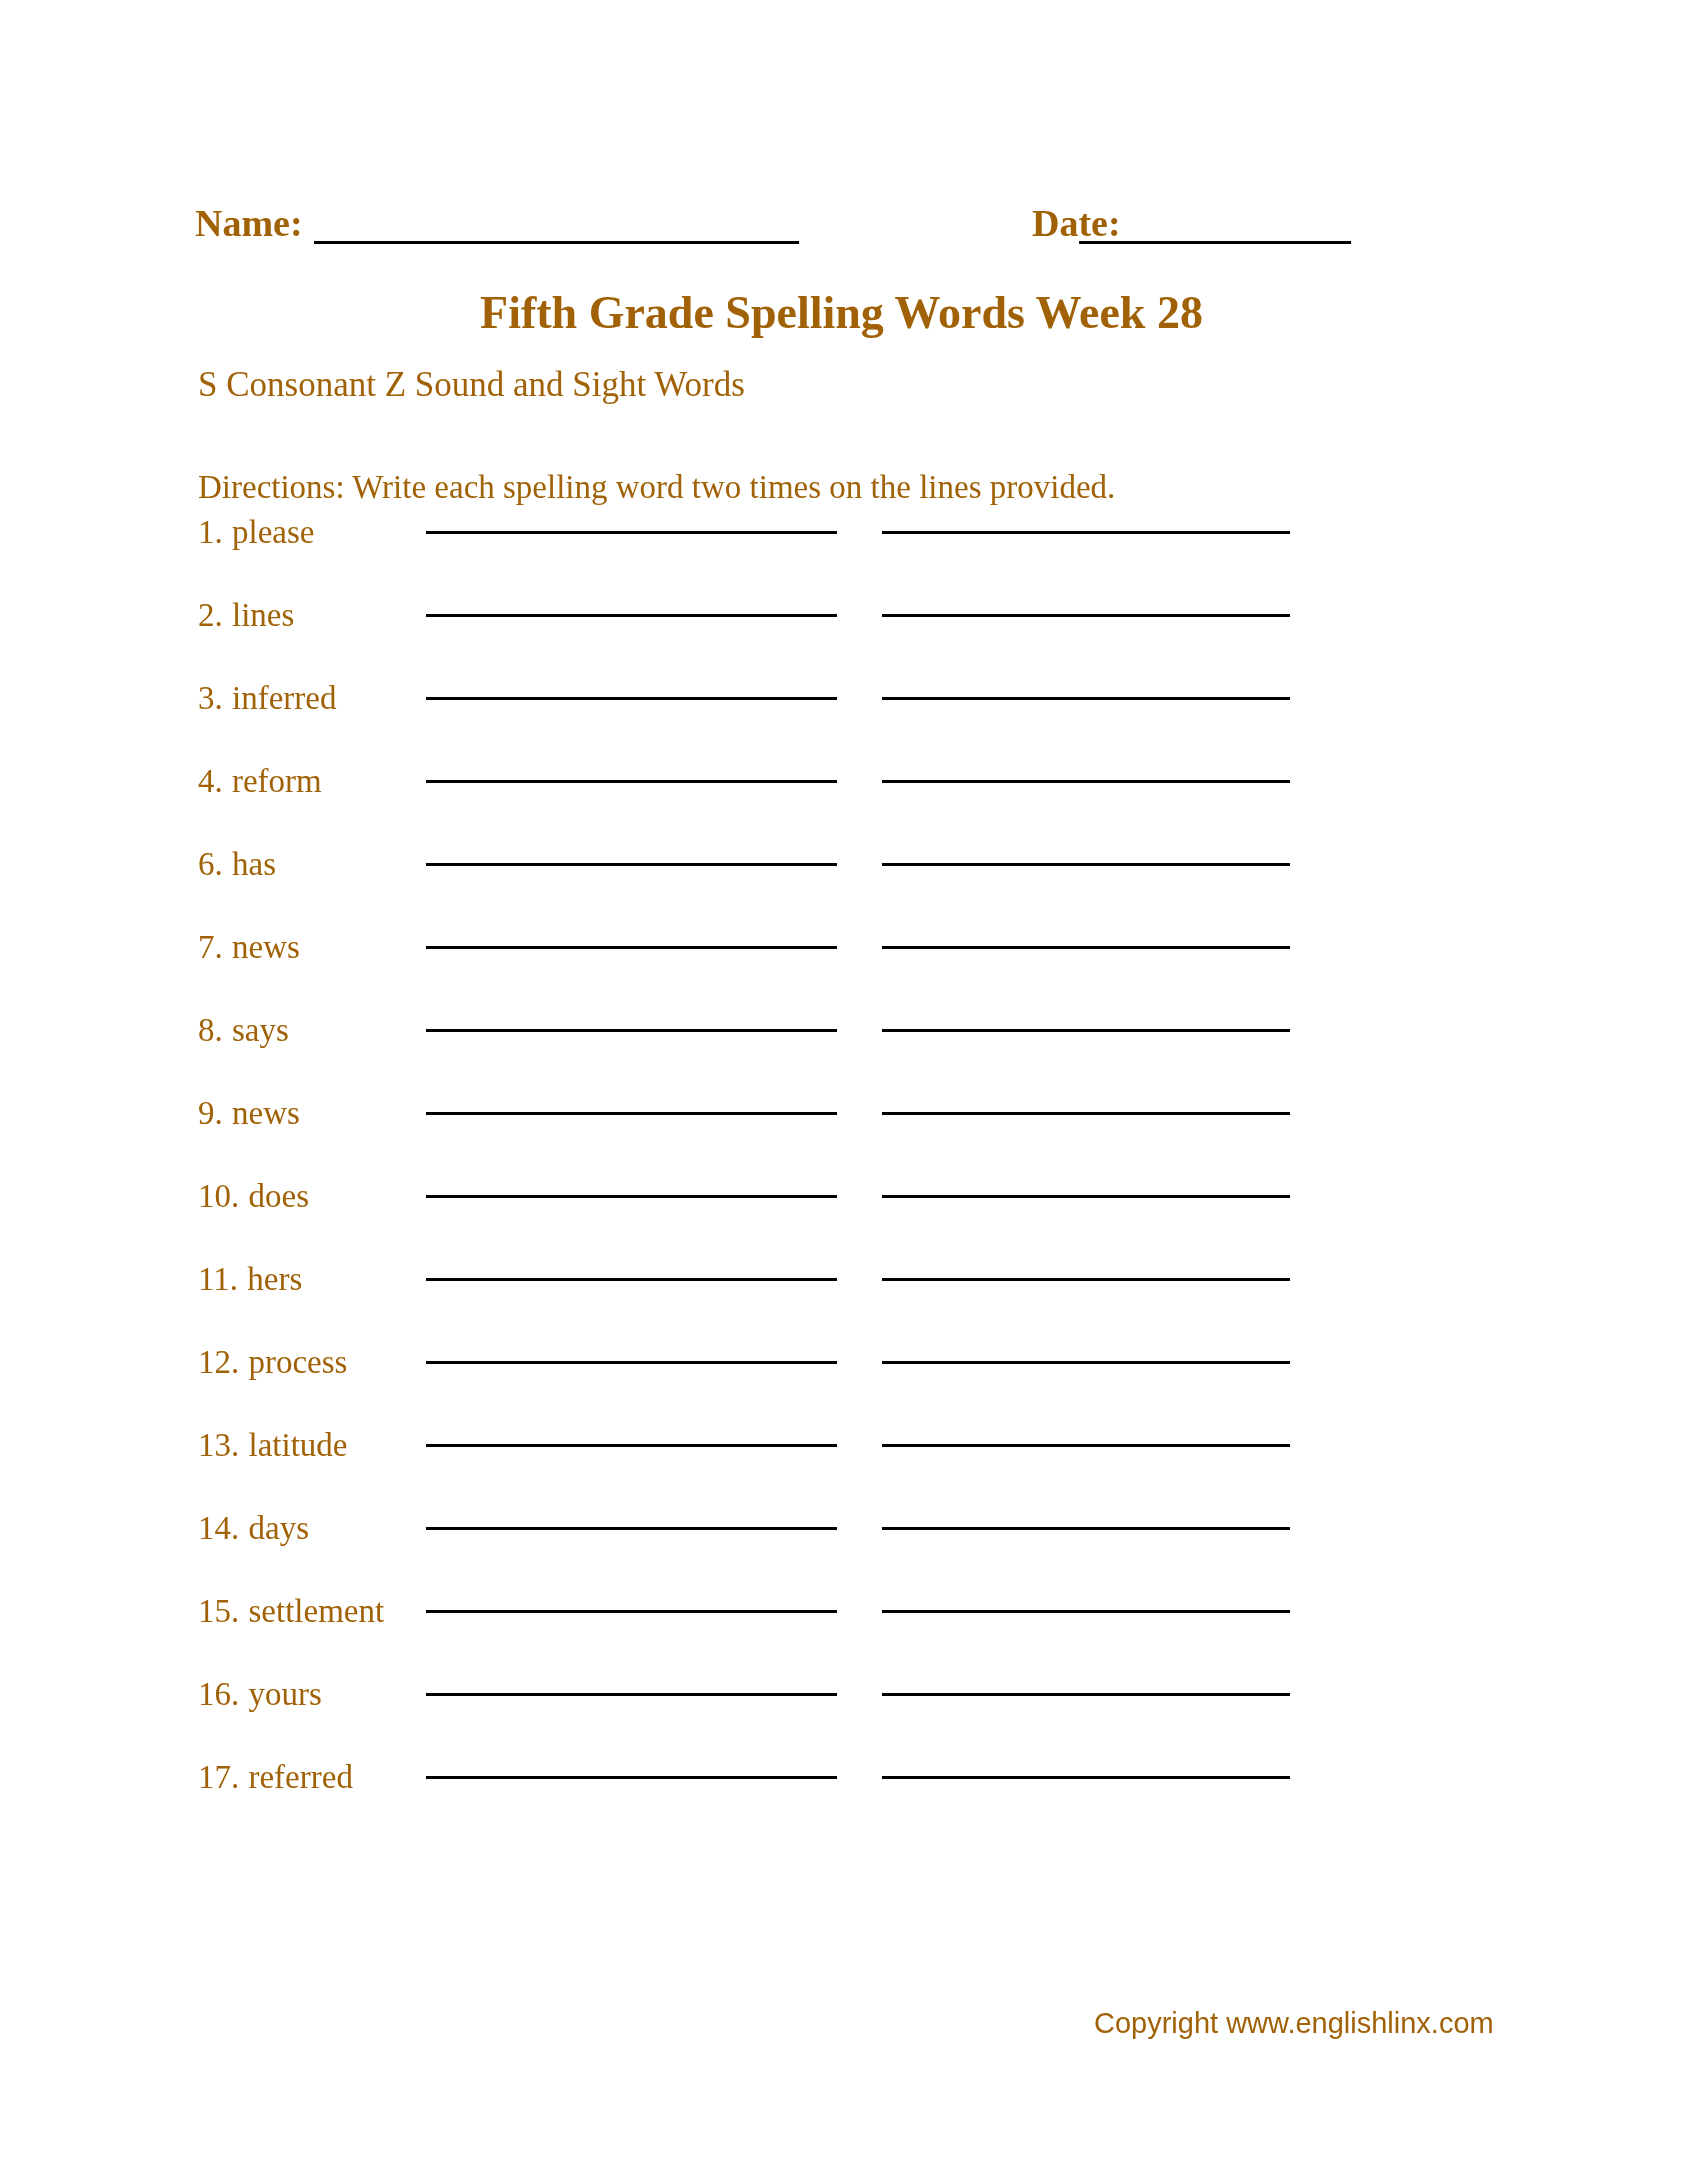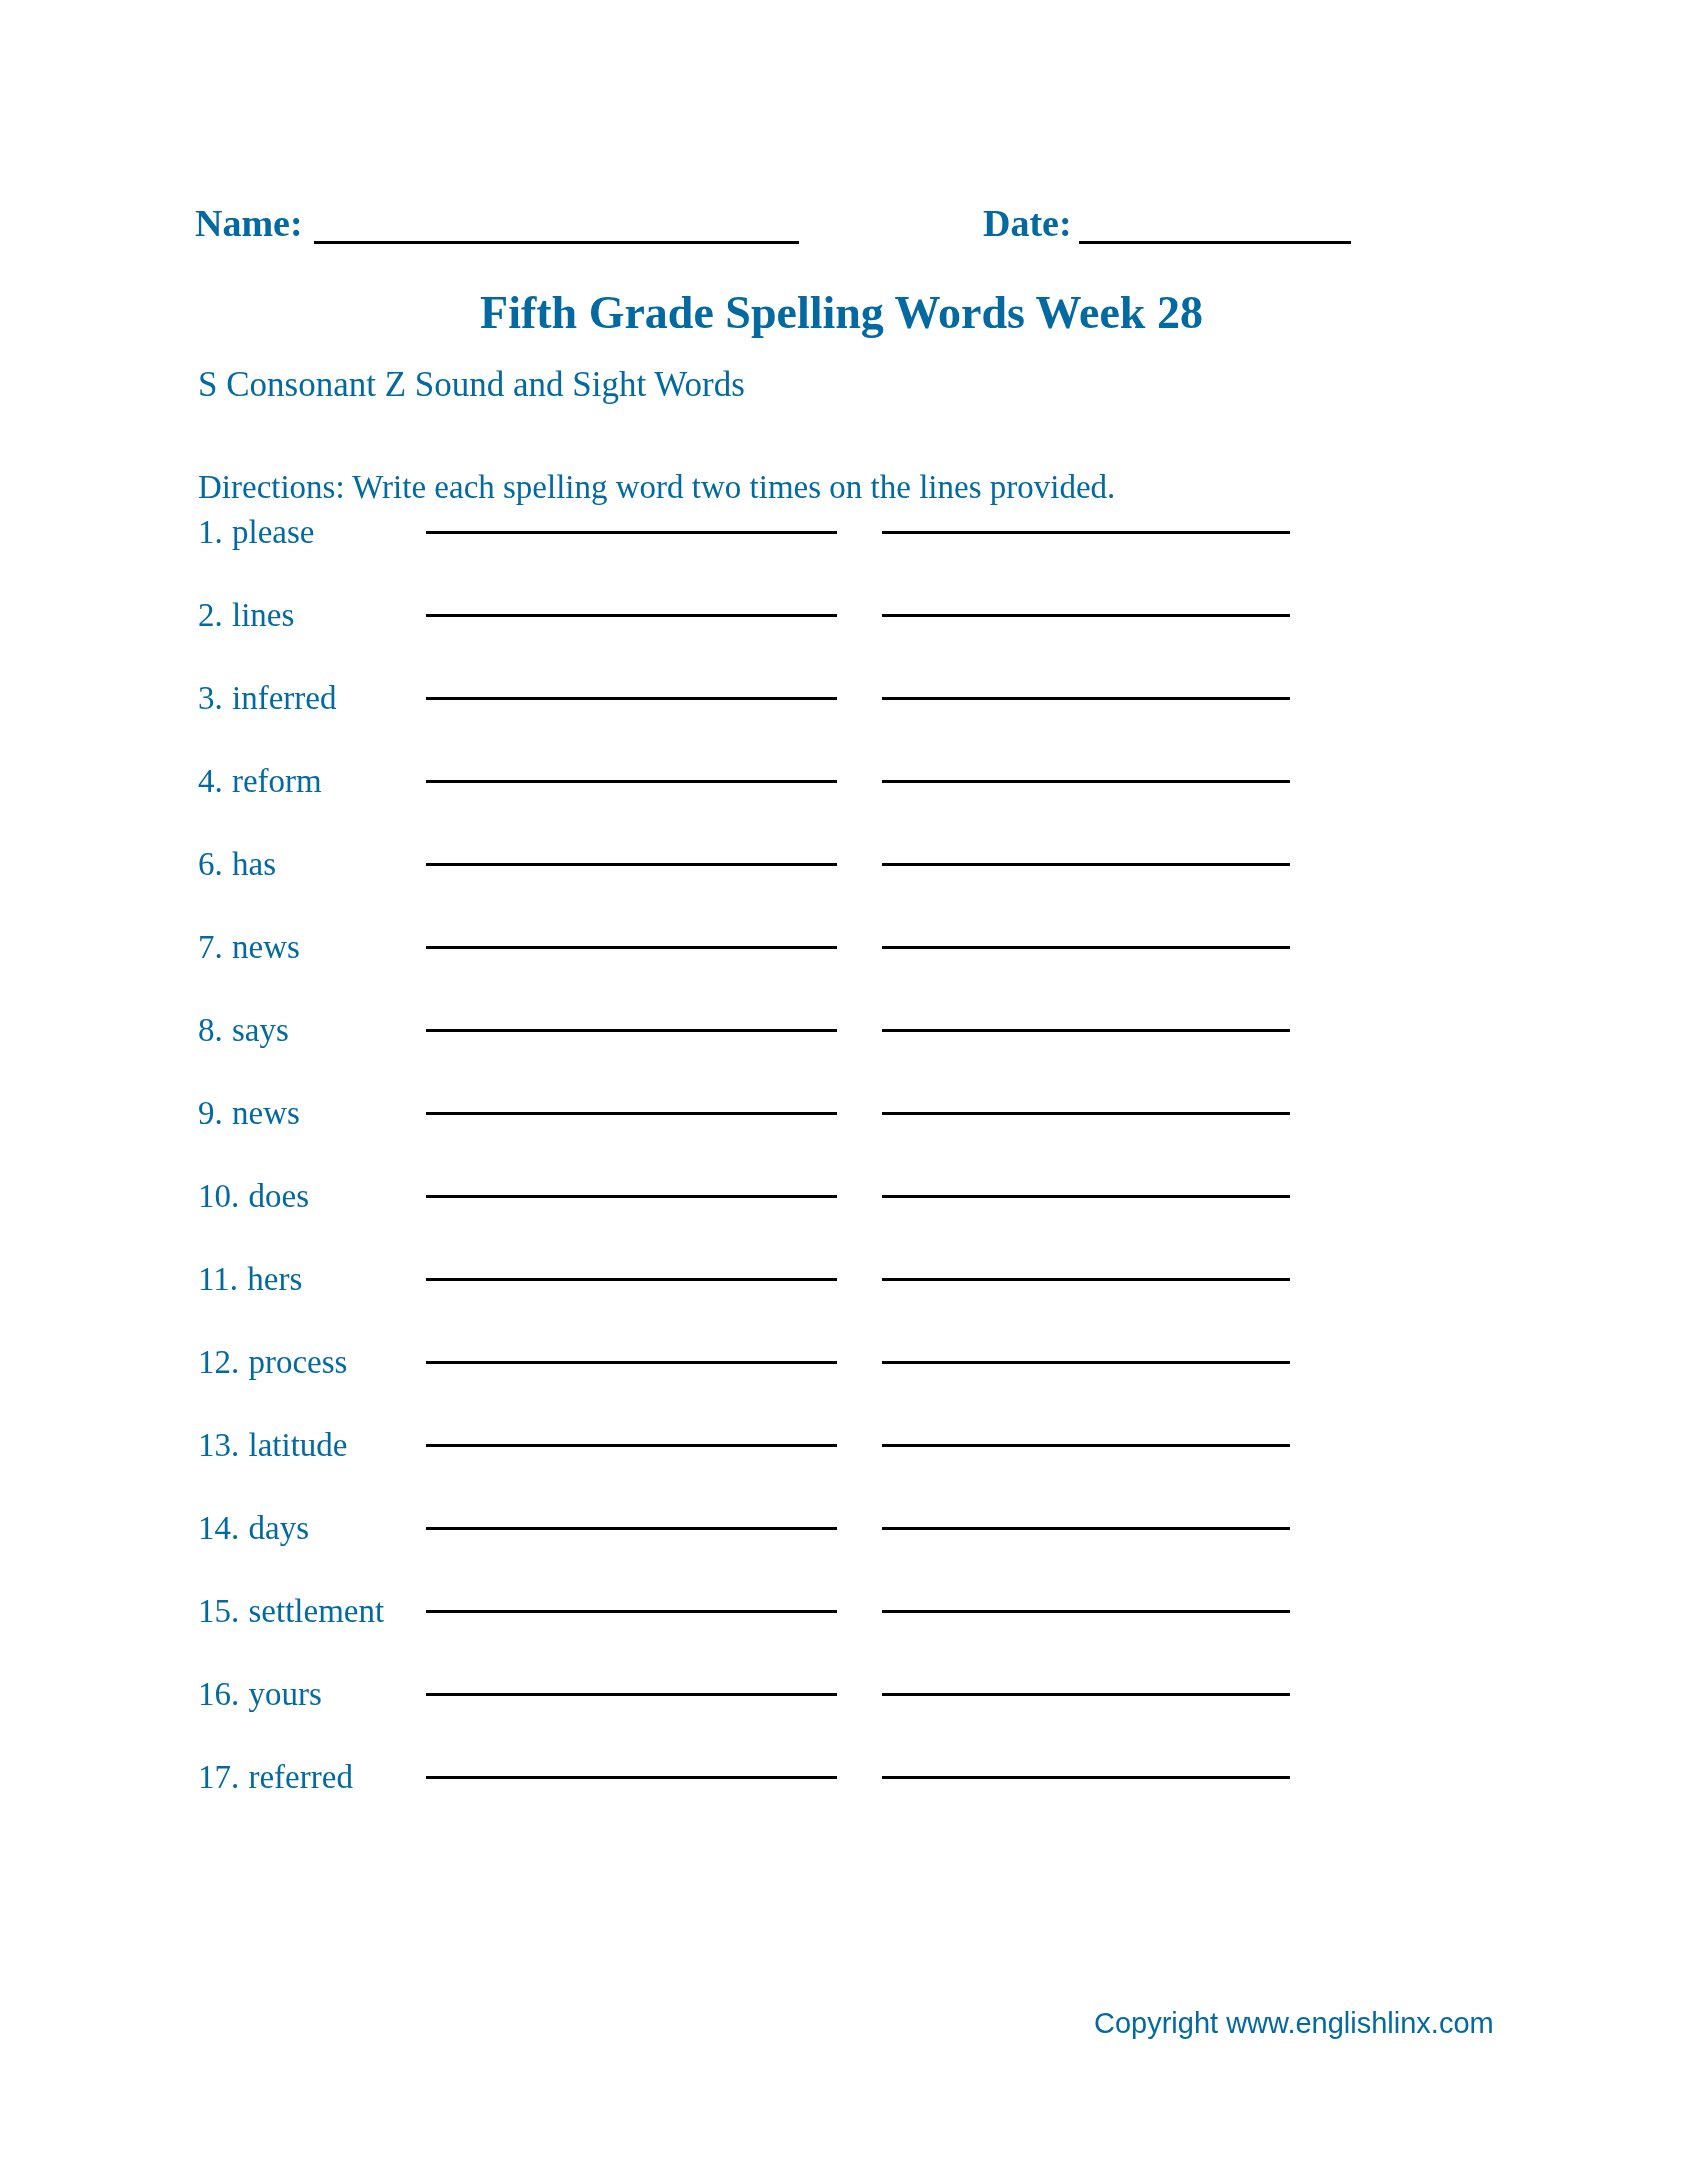--- a/index.html
+++ b/index.html
@@ -8,7 +8,7 @@
     width:1683px;height:2178px;
     background:#ffffff;
     font-family:"Liberation Serif",serif;
-    color:#0369a1;
+    color:#a16207;
     overflow:hidden;
   }
   

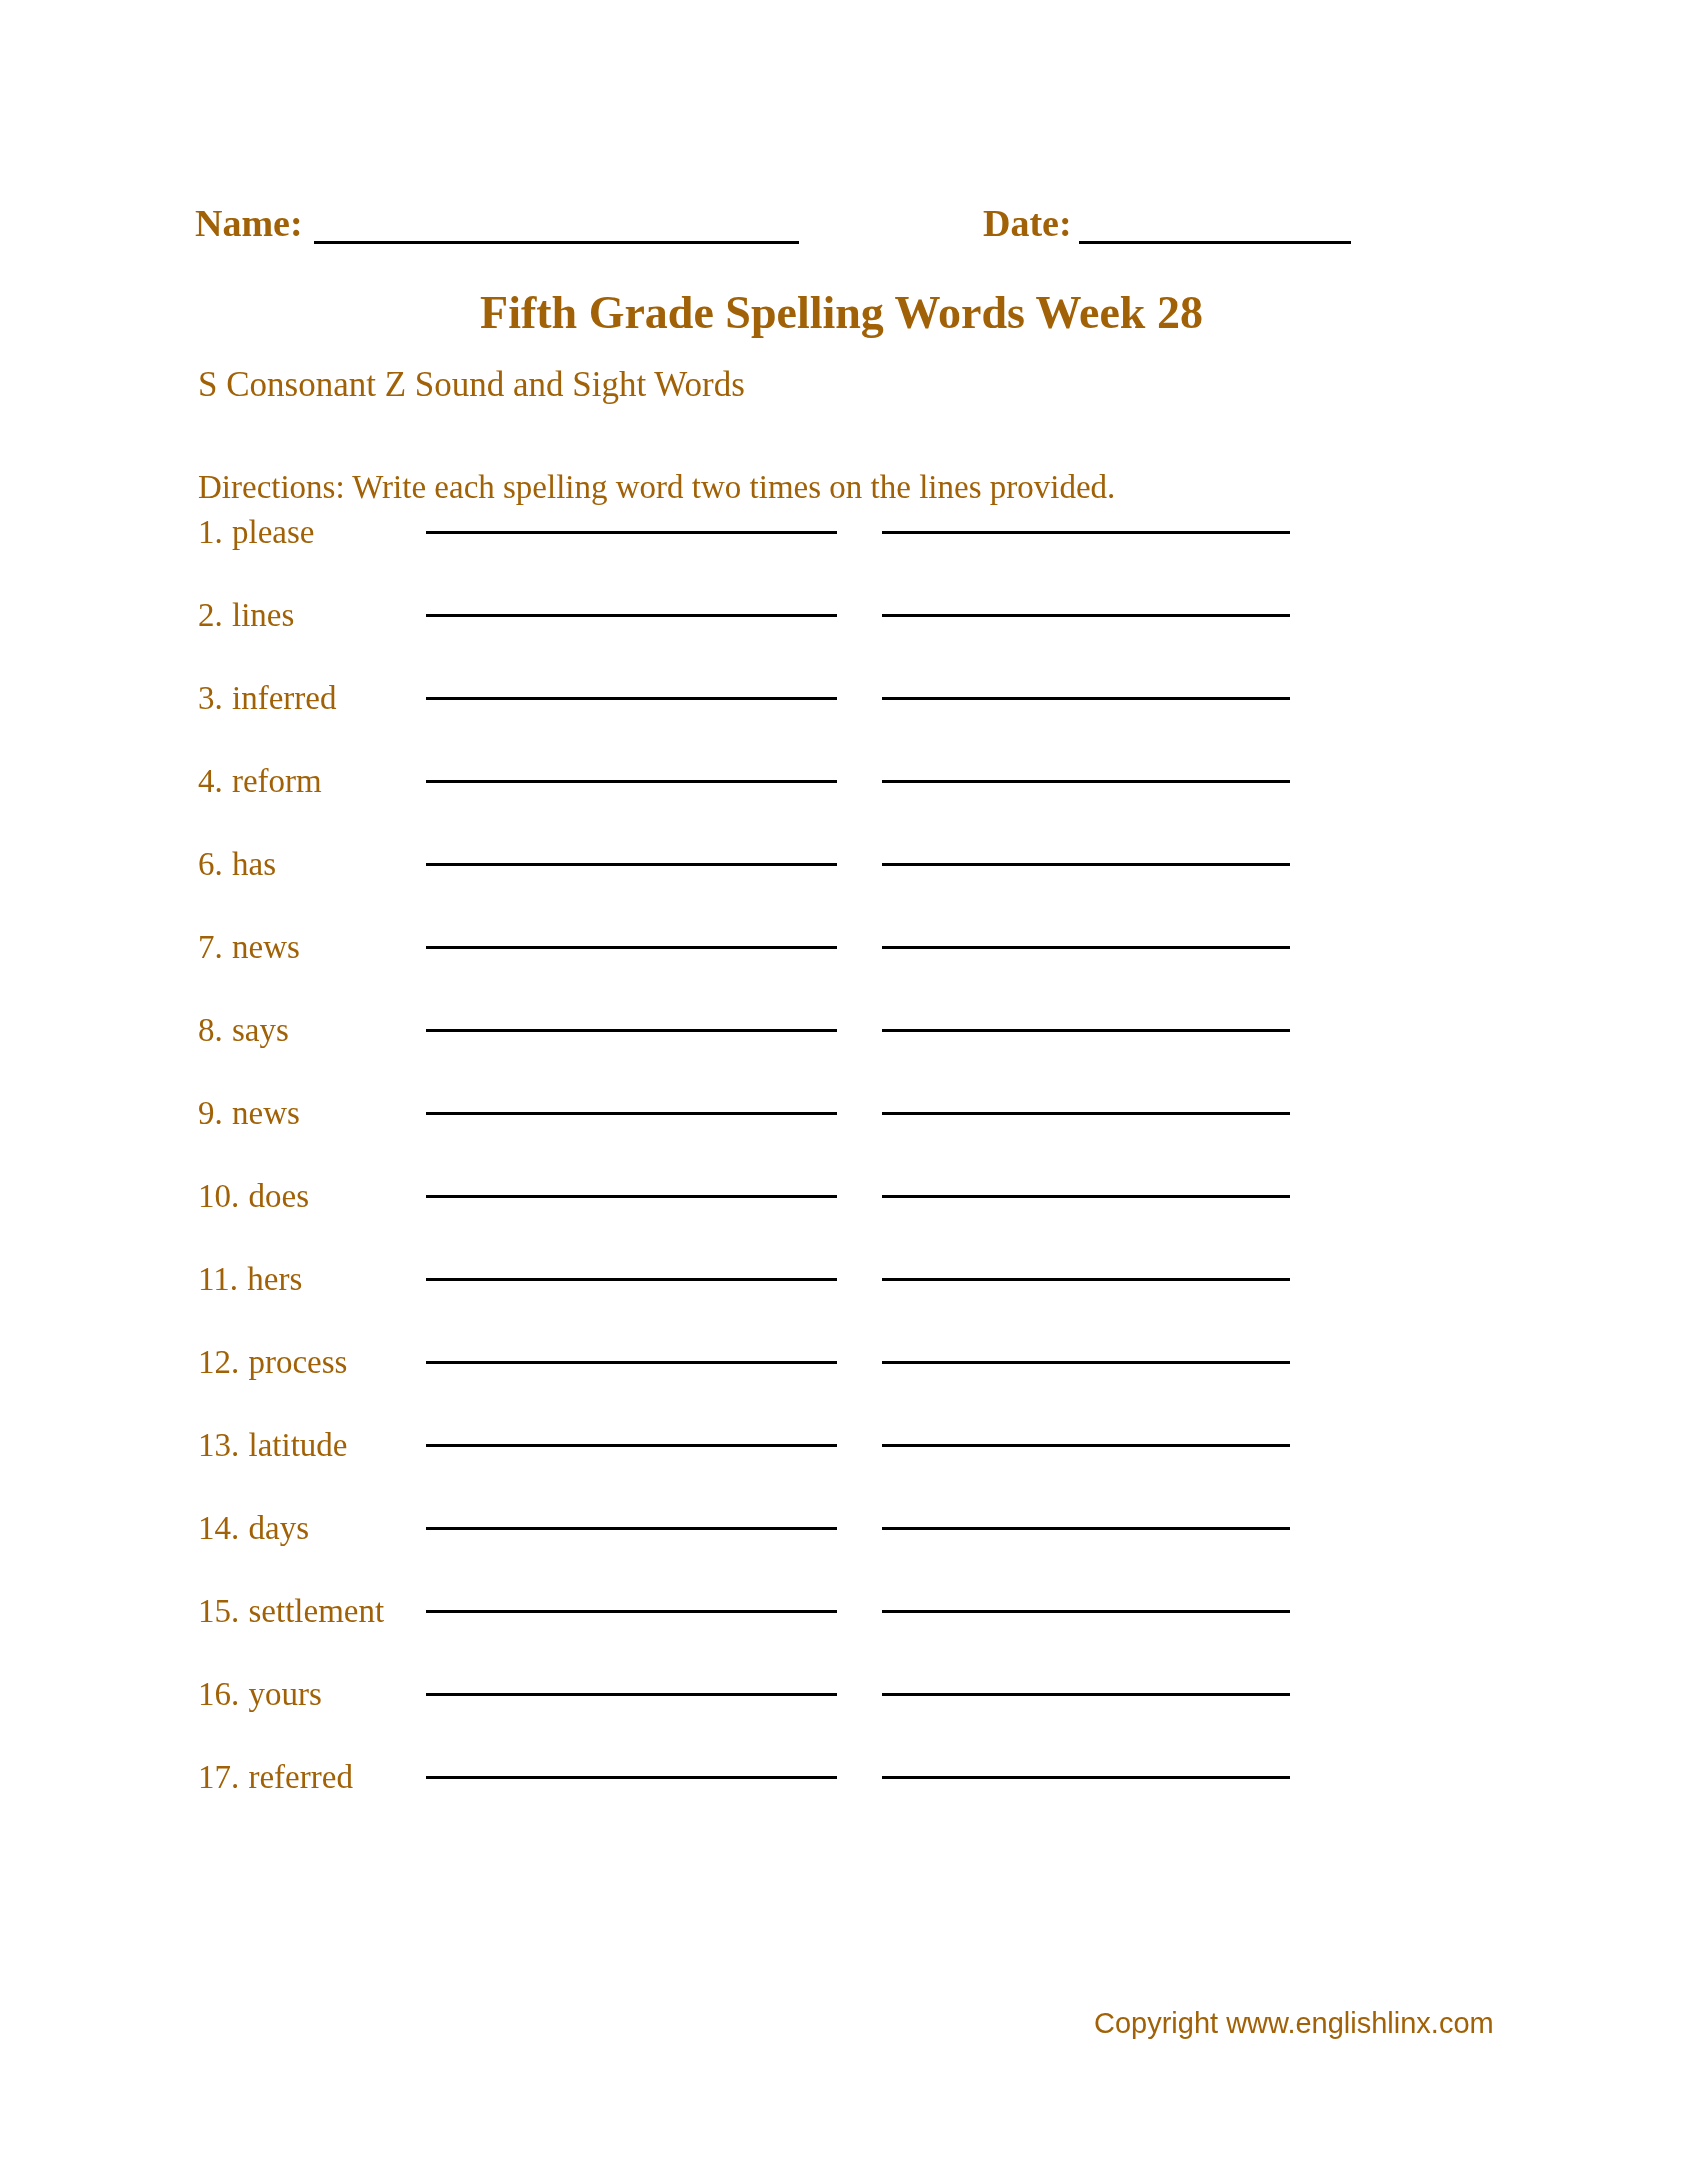--- a/index.html
+++ b/index.html
@@ -21,7 +21,7 @@
     white-space:nowrap;
   }
   .hdr-name{left:195px;}
-  .hdr-date{left:983px;}
+  .hdr-date{left:1032px;}
   .rule{
     position:absolute;
     height:0;

